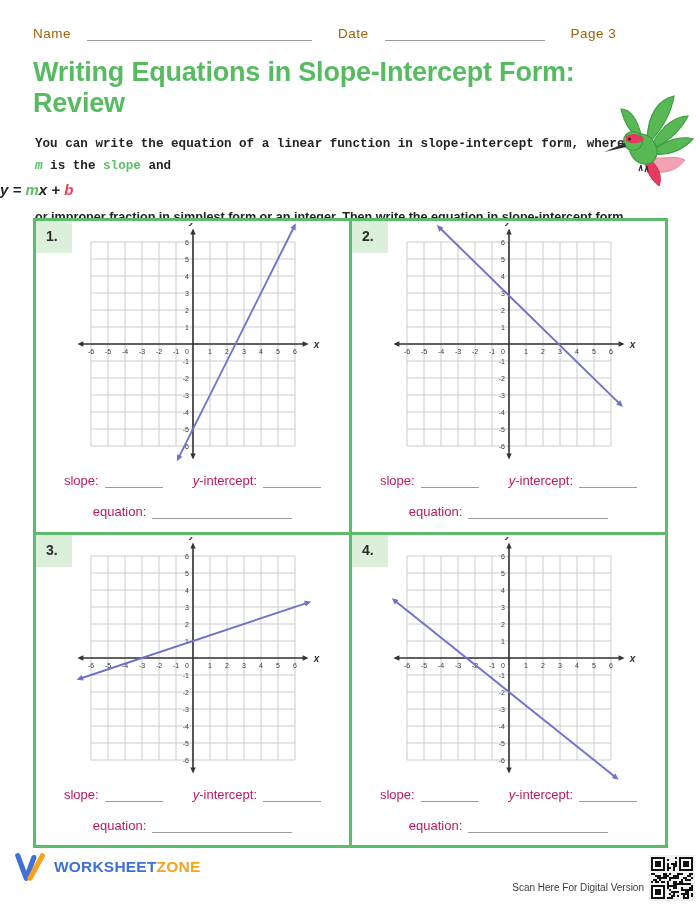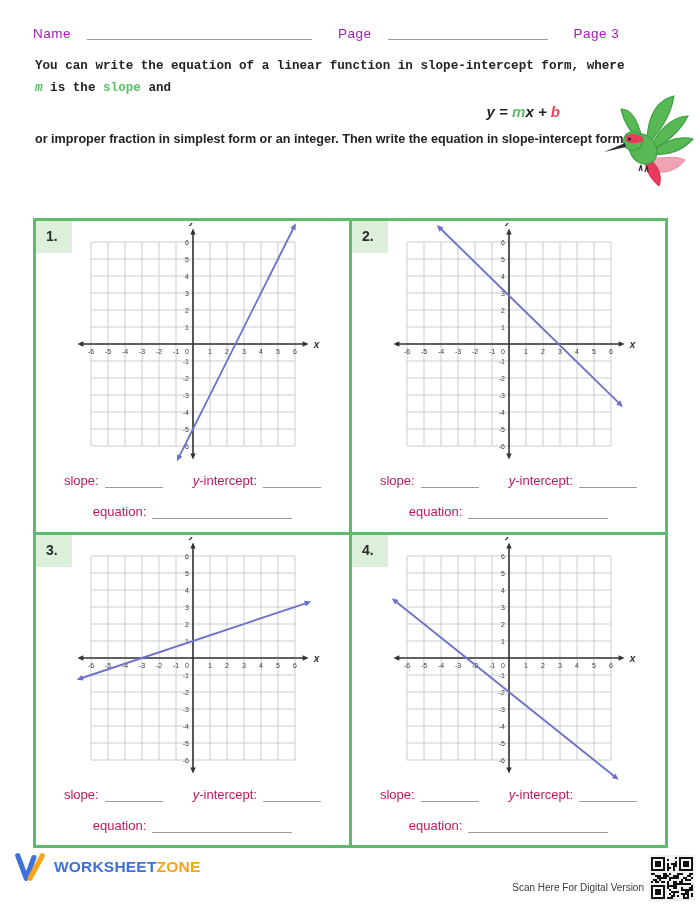--- a/index.html
+++ b/index.html
@@ -8,8 +8,8 @@
   .page { position:relative; width:700px; height:906px; background:#fff; overflow:hidden; }
 
   
-  .hdr { display:flex; padding:26px 33px 0 33px; gap:16px;
-         font-size:13.5px; color:#a21caf; letter-spacing:.5px; }
+  .hdr { display:flex; align-items:flex-end; padding:26px 33px 0 33px; gap:16px;
+         font-size:13.5px; color:#a16207; letter-spacing:.5px; }
   .hdr .rule { border-bottom:1.5px solid #9a9a9a; height:14px; }
   .rule-name { flex:1 1 auto; max-width:225px; margin-right:10px; }
   .rule-date { width:160px; margin-right:10px; }

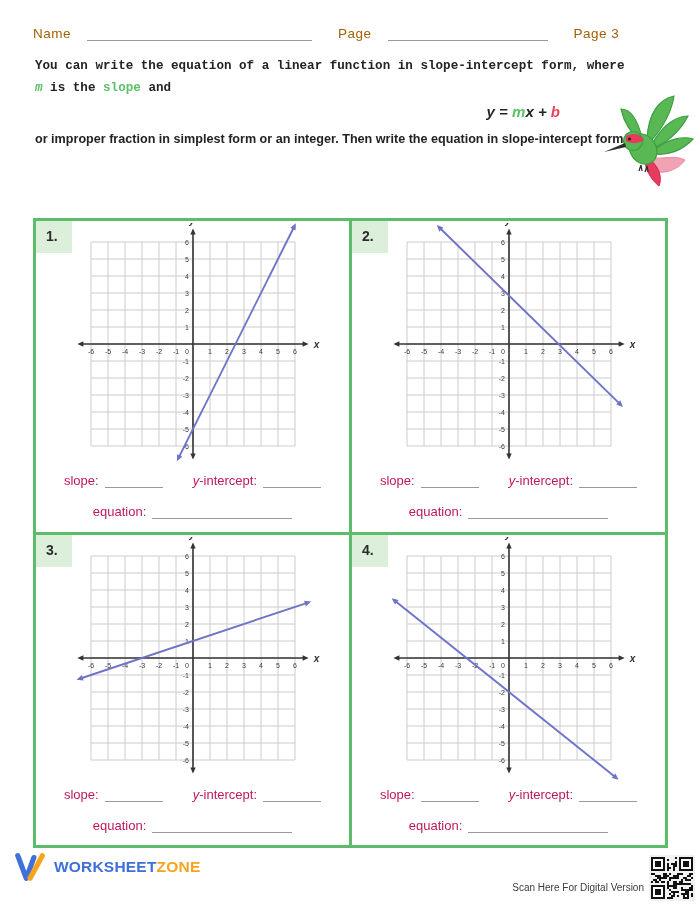--- a/index.html
+++ b/index.html
@@ -59,7 +59,7 @@
   <div class="hdr">
     <span>Name</span>
     <span class="rule rule-name"></span>
-    <span>Page</span>
+    <span>Date</span>
     <span class="rule rule-date"></span>
     <span>Page 3</span>
   </div>

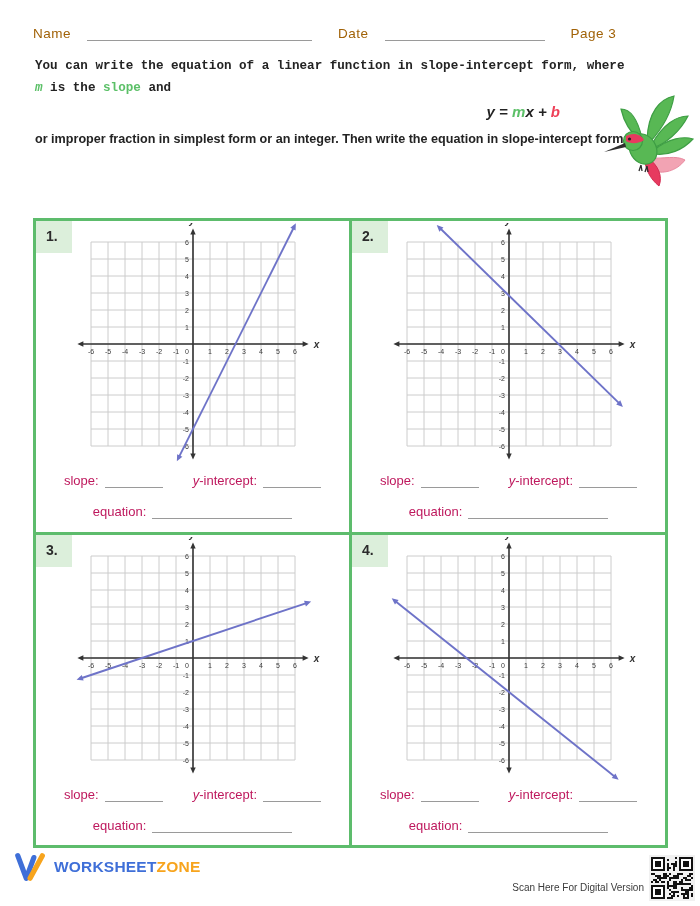--- a/index.html
+++ b/index.html
@@ -64,6 +64,7 @@
     <span>Page 3</span>
   </div>
 
+  <div class="title">Writing Equations in Slope-Intercept Form: Review</div>
 
   <div class="intro">
     <div><span>You can write the equation of a linear function in slope-intercept form, where </span><span class="green ital">m</span><span> is the </span><span class="green">slope</span><span> and</span></div>

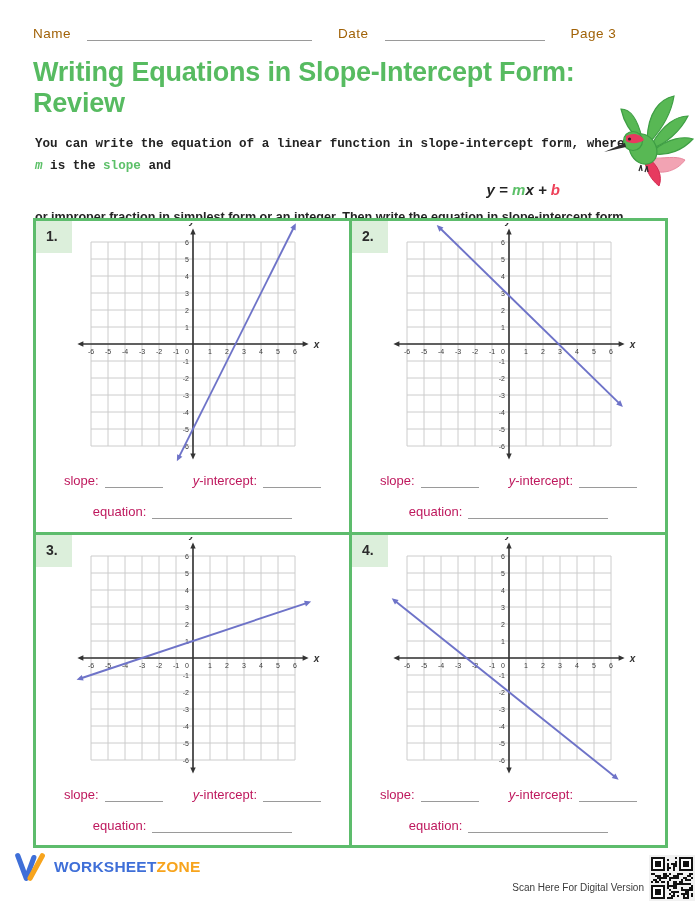--- a/index.html
+++ b/index.html
@@ -22,7 +22,7 @@
   .green { color:#5cc068; }
   .red { color:#ee4058; }
   .ital { font-style:italic; }
-  .formula { width:560px; text-align:right; font-size:15px; font-weight:bold; font-style:italic; margin-top:4px; }
+  .formula { width:560px; text-align:left; font-size:15px; font-weight:bold; font-style:italic; margin-top:4px; }
   .instr { margin:8px 33px 0 35px; font-size:12.6px; font-weight:bold; line-height:22px; color:#232323; width:620px; }
 
   

